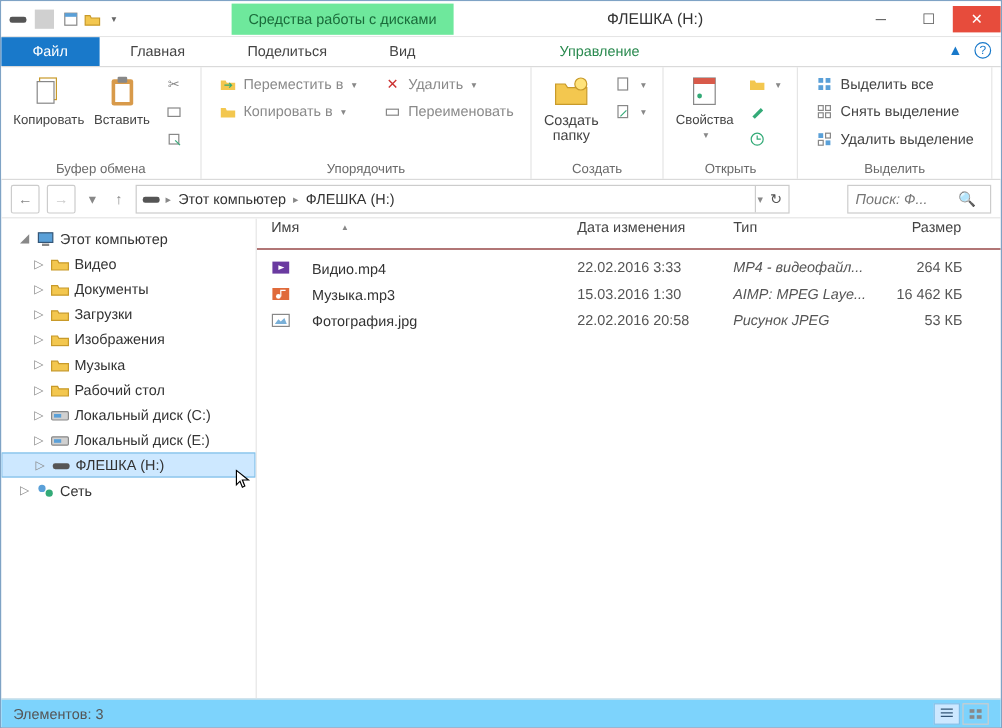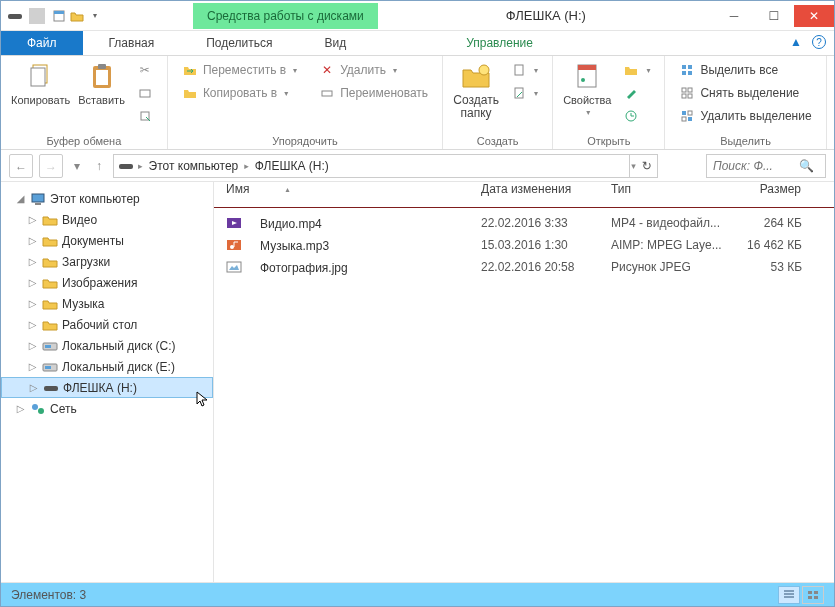--- a/index.html
+++ b/index.html
@@ -66,7 +66,7 @@
 .file-row { display: flex; align-items: center; height: 22px; color: #333; }
 .file-row .c-name { width: 255px; display: flex; align-items: flex-end; gap: 18px; padding-left: 12px; }
 .file-row .c-date { width: 130px; color: #555; padding-left: 12px; }
-.file-row .c-type { width: 135px; color: #555; padding-left: 12px; white-space: nowrap; overflow: hidden; text-overflow: ellipsis; }
+.file-row .c-type { width: 135px; color: #555; padding-left: 12px; white-space: nowrap; overflow: hidden; text-overflow: ellipsis; font-style: italic; }
 .file-row .c-size { width: 80px; color: #555; text-align: right; padding-right: 12px; }
 .file-ico { width: 16px; height: 16px; display: inline-flex; align-items: center; justify-content: center; }
 

